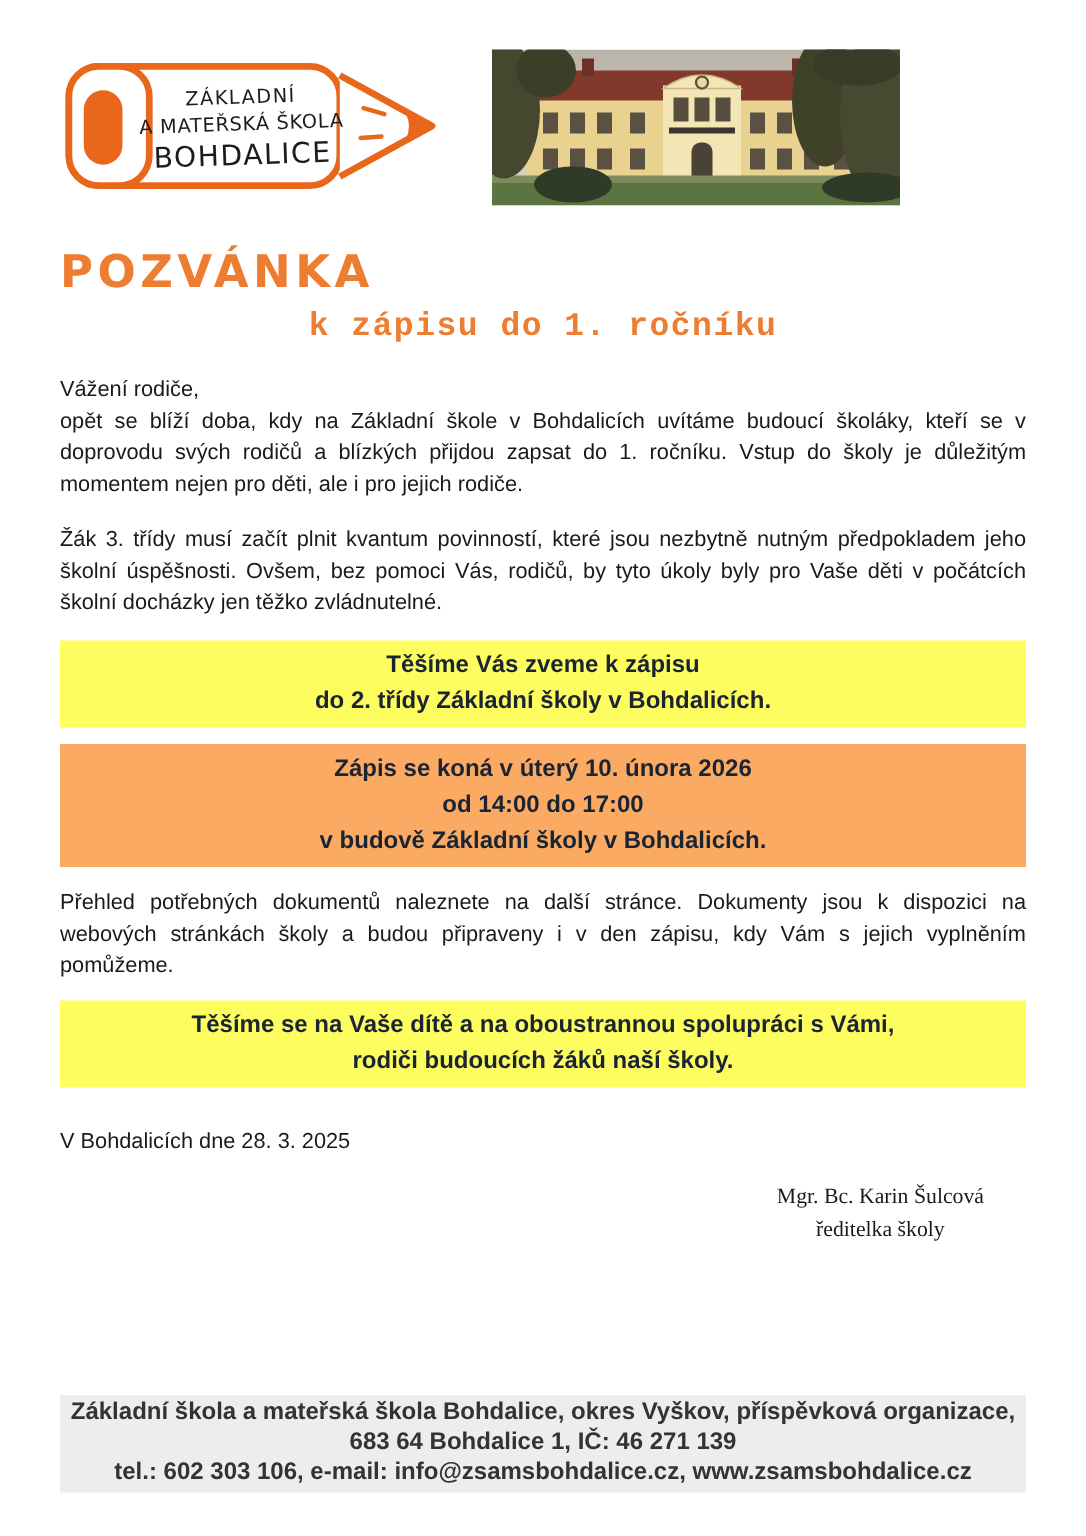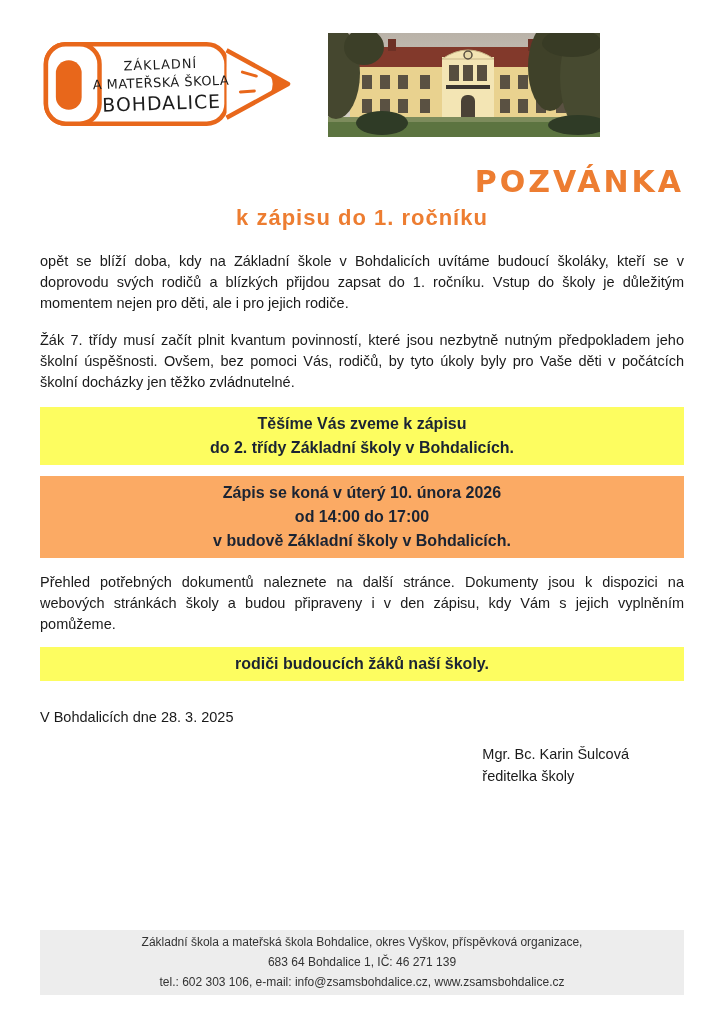--- a/index.html
+++ b/index.html
@@ -27,7 +27,7 @@
   .logo{position:absolute;left:38px;top:36px;width:258px;height:96px;}
   .photo{position:absolute;left:328px;top:33px;width:272px;height:104px;}
   .title{
-    margin-top:14px;text-align:right;
+    margin-top:14px;text-align:left;
     font-family:"DejaVu Sans",sans-serif;
     font-weight:bold;font-size:30px;letter-spacing:3px;
     color:var(--accent_orange);

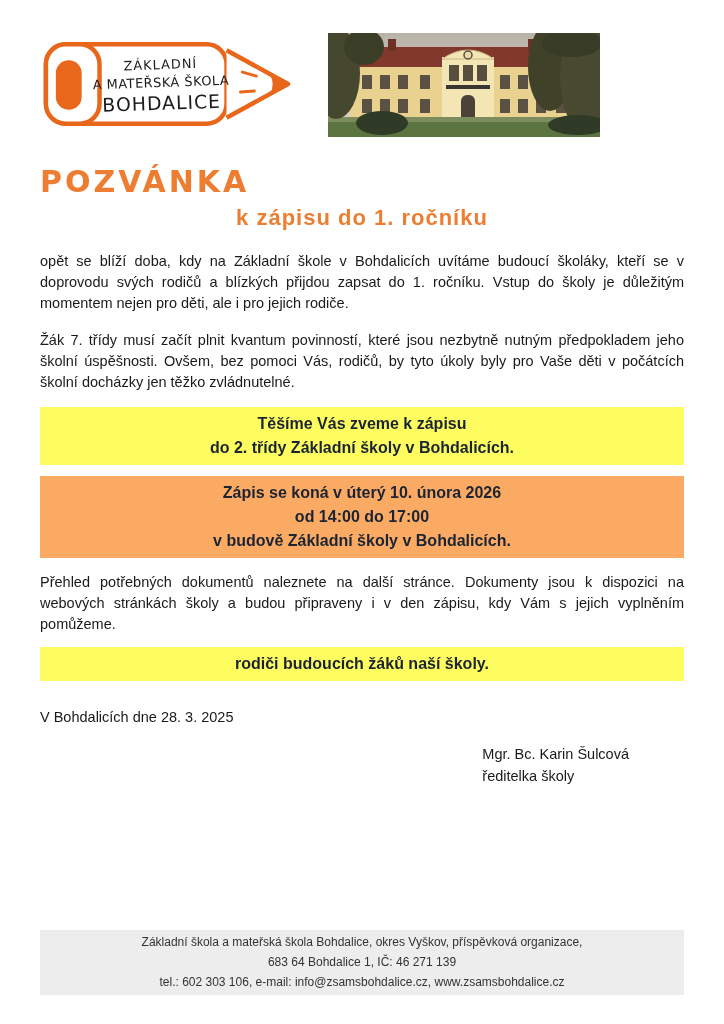--- a/index.html
+++ b/index.html
@@ -34,7 +34,7 @@
   }
   .subtitle{
     margin-top:6px;text-align:center;
-    font-family:Liberation Sans, sans-serif;
+    font-family:Liberation Mono, monospace;
     font-weight:bold;font-size:22px;letter-spacing:1px;
     color:var(--accent_orange);
   }

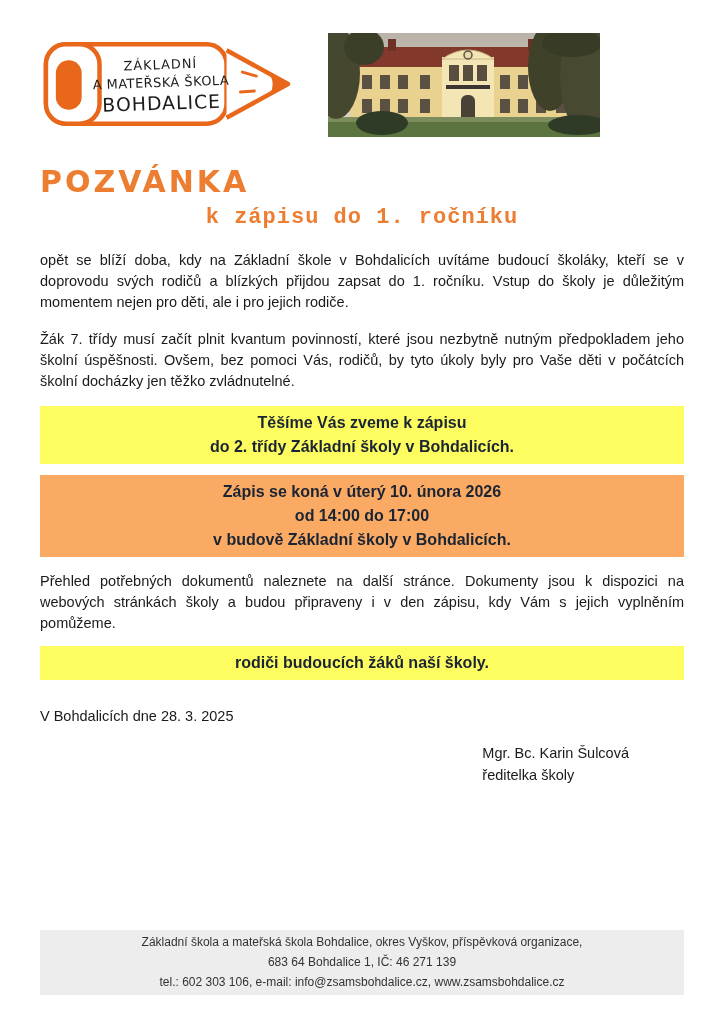--- a/index.html
+++ b/index.html
@@ -159,6 +159,7 @@
     <div class="subtitle">k zápisu do 1. ročníku</div>
 
     <div class="bodytext intro">
+      <p>Vážení rodiče,</p>
       <p class="just">opět se blíží doba, kdy na Základní škole v Bohdalicích uvítáme budoucí školáky, kteří se v doprovodu svých rodičů a blízkých přijdou zapsat do 1. ročníku. Vstup do školy je důležitým momentem nejen pro děti, ale i pro jejich rodiče.</p>
     </div>
 

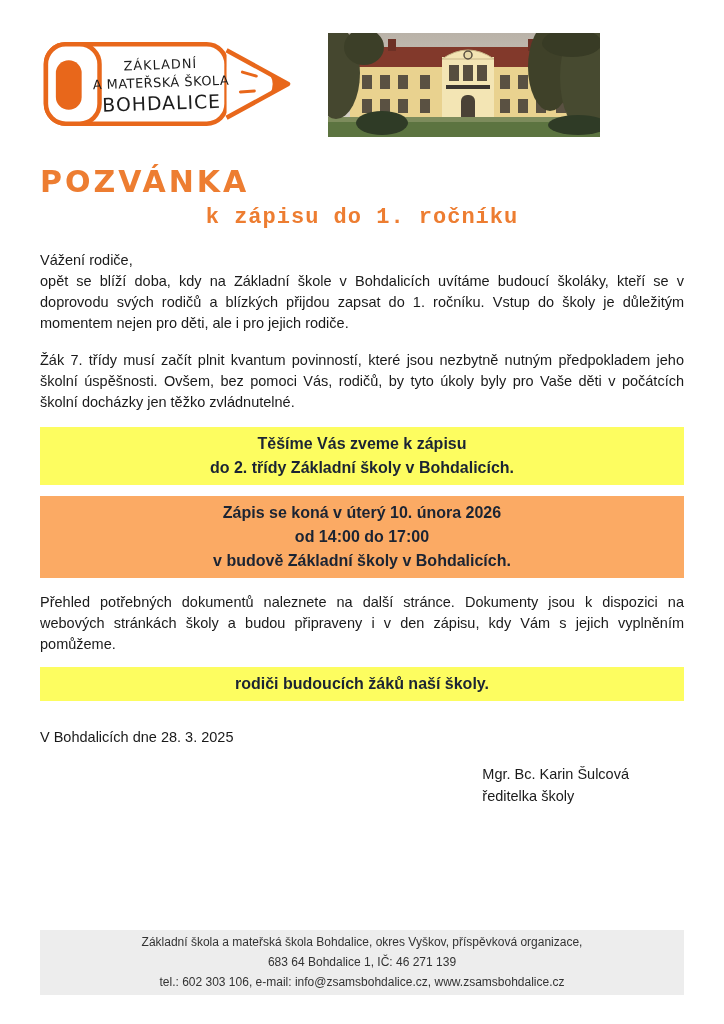--- a/index.html
+++ b/index.html
@@ -163,7 +163,7 @@
       <p class="just">opět se blíží doba, kdy na Základní škole v Bohdalicích uvítáme budoucí školáky, kteří se v doprovodu svých rodičů a blízkých přijdou zapsat do 1. ročníku. Vstup do školy je důležitým momentem nejen pro děti, ale i pro jejich rodiče.</p>
     </div>
 
-    <p class="bodytext para2 just">Žák 7. třídy musí začít plnit kvantum povinností, které jsou nezbytně nutným předpokladem jeho školní úspěšnosti. Ovšem, bez pomoci Vás, rodičů, by tyto úkoly byly pro Vaše děti v počátcích školní docházky jen těžko zvládnutelné.</p>
+    <p class="bodytext para2 just">Žák 3. třídy musí začít plnit kvantum povinností, které jsou nezbytně nutným předpokladem jeho školní úspěšnosti. Ovšem, bez pomoci Vás, rodičů, by tyto úkoly byly pro Vaše děti v počátcích školní docházky jen těžko zvládnutelné.</p>
 
     <div class="hbox ybox">
       <div>Těšíme Vás zveme k zápisu</div>

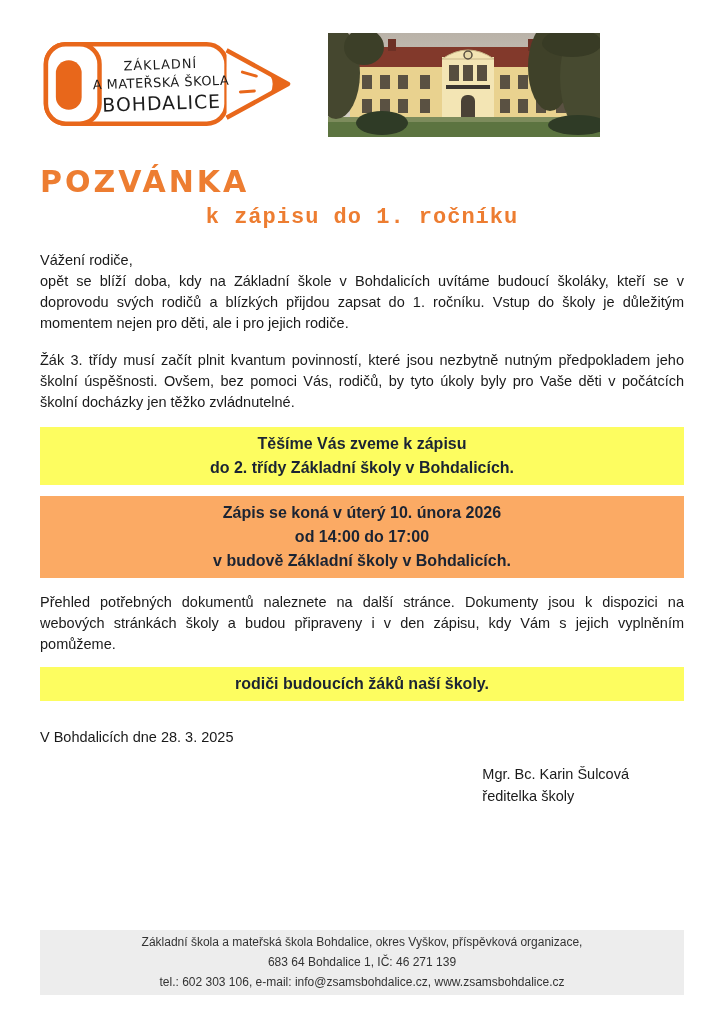--- a/index.html
+++ b/index.html
@@ -181,6 +181,7 @@
     </div>
 
     <div class="hbox ybox ybox2">
+      <div>Těšíme se na Vaše dítě a na oboustrannou spolupráci s Vámi,</div>
       <div>rodiči budoucích žáků naší školy.</div>
     </div>
 

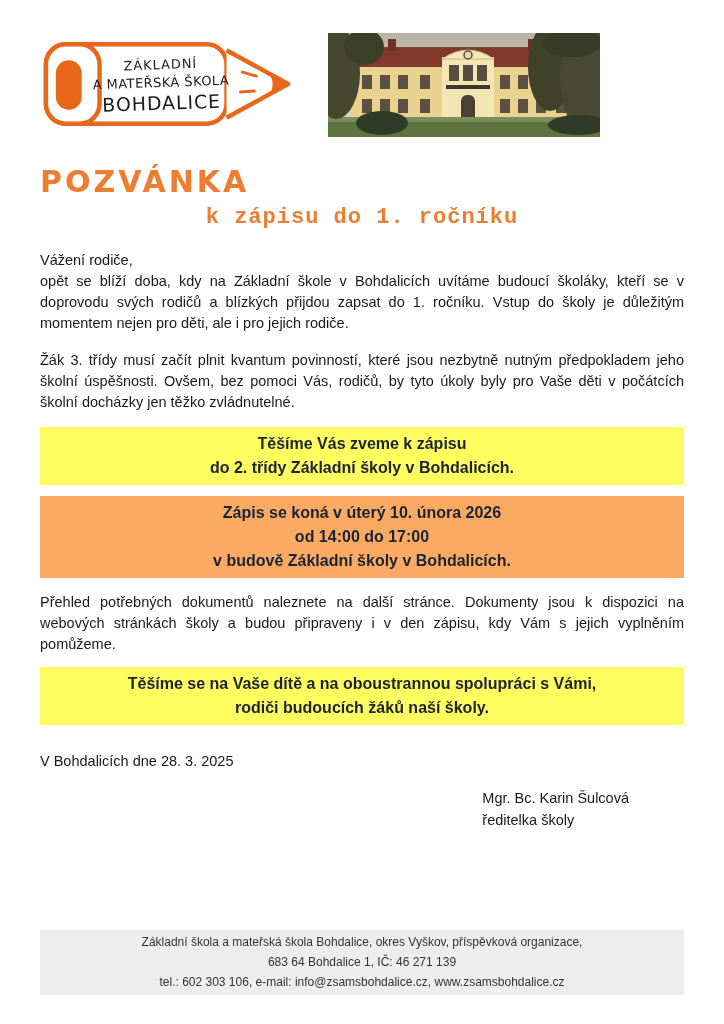--- a/index.html
+++ b/index.html
@@ -54,9 +54,9 @@
   .ybox2{margin-top:12px;}
   .dateline{margin-top:28px;font-size:14.5px;}
   .signature{
-    margin-top:18px;margin-left:auto;margin-right:55px;
-    width:max-content;text-align:left;
-    font-size:14.5px;line-height:22px;
+    margin-top:18px;margin-left:auto;margin-right:28px;
+    width:max-content;text-align:center;
+    font-size:14.5px;line-height:22px;font-family:Liberation Serif, serif;
   }
   .footer{
     position:absolute;left:40px;right:40px;top:930px;

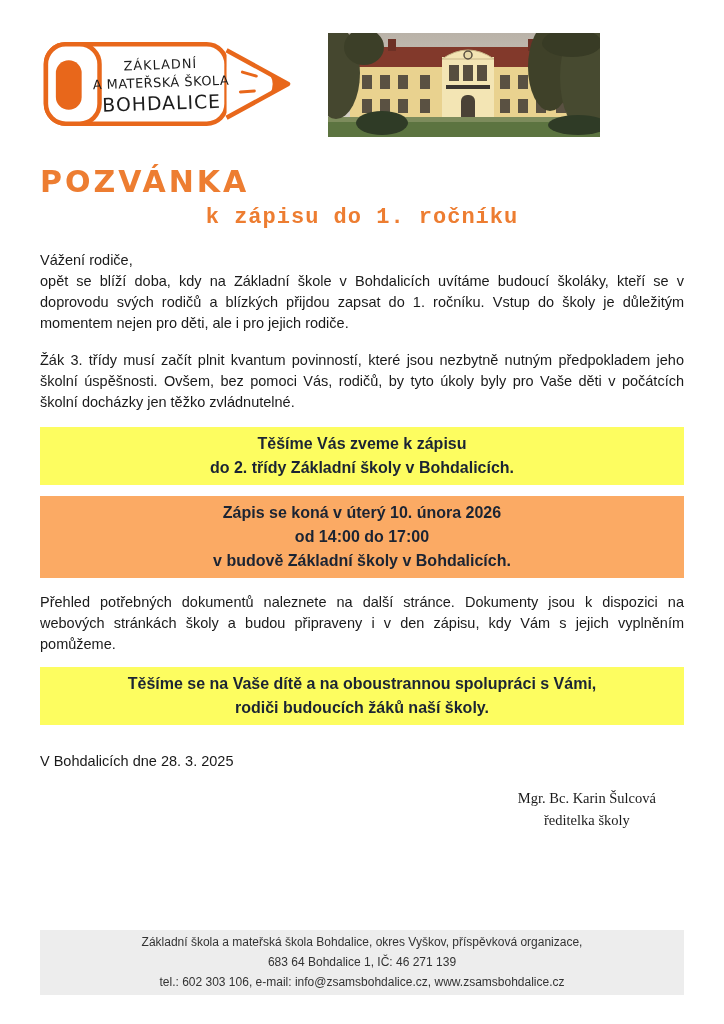--- a/index.html
+++ b/index.html
@@ -61,9 +61,10 @@
   .footer{
     position:absolute;left:40px;right:40px;top:930px;
     background:var(--footer_bg);
-    text-align:center;font-size:12px;line-height:20px;
+    text-align:center;font-size:16px;line-height:20px;
     color:var(--footer_text);
     padding:2px 0 3px 0;
+    font-weight:bold;
   }
   svg text{font-family:"DejaVu Sans",sans-serif;}
 </style>

